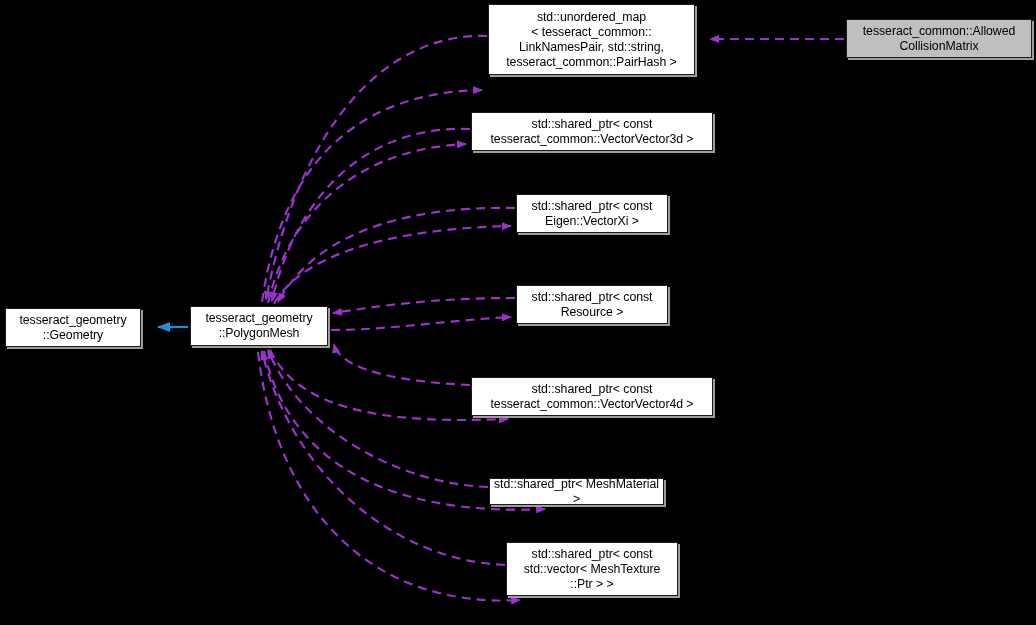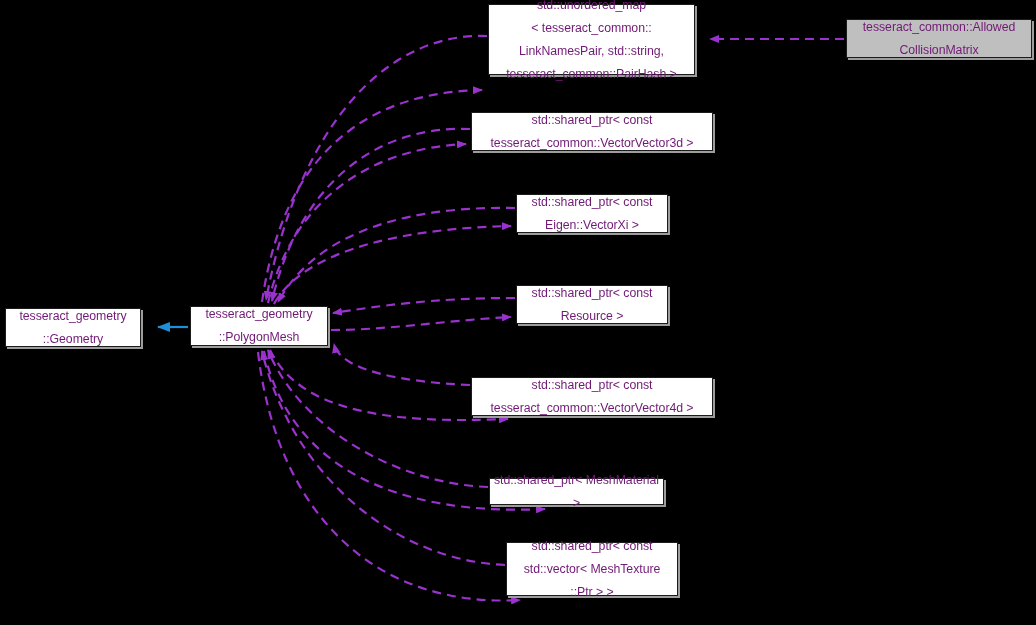--- a/index.html
+++ b/index.html
@@ -24,9 +24,9 @@
     background:#ffffff;
     border:1px solid #1b1b1b;
     box-shadow:2px 2px 0 0 #9d9d9d;
-    color:#701a75;
+    color:#000000;
     font-size:12.3px;
-    line-height:23px;
+    line-height:15px;
     text-align:center;
     display:flex;
     align-items:center;

